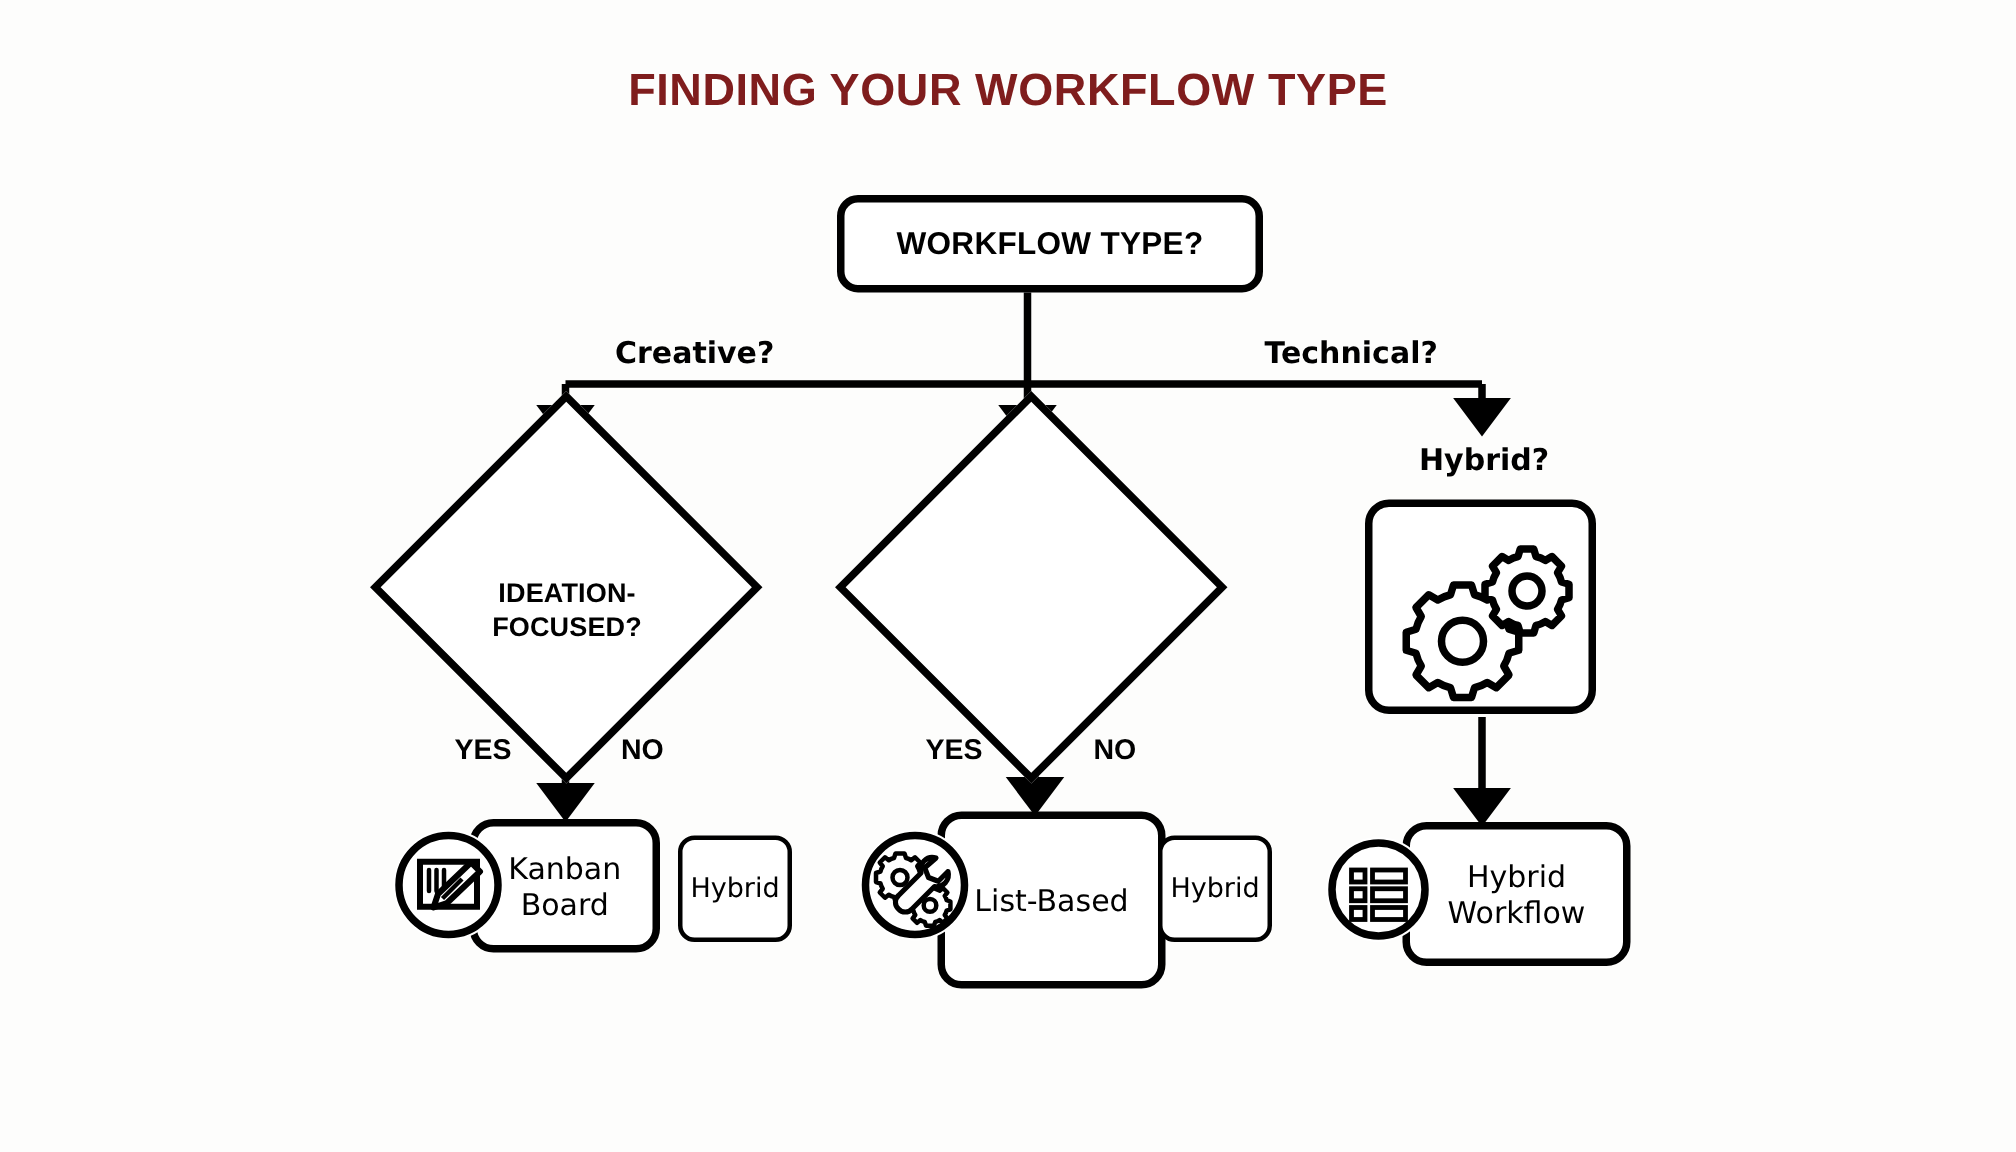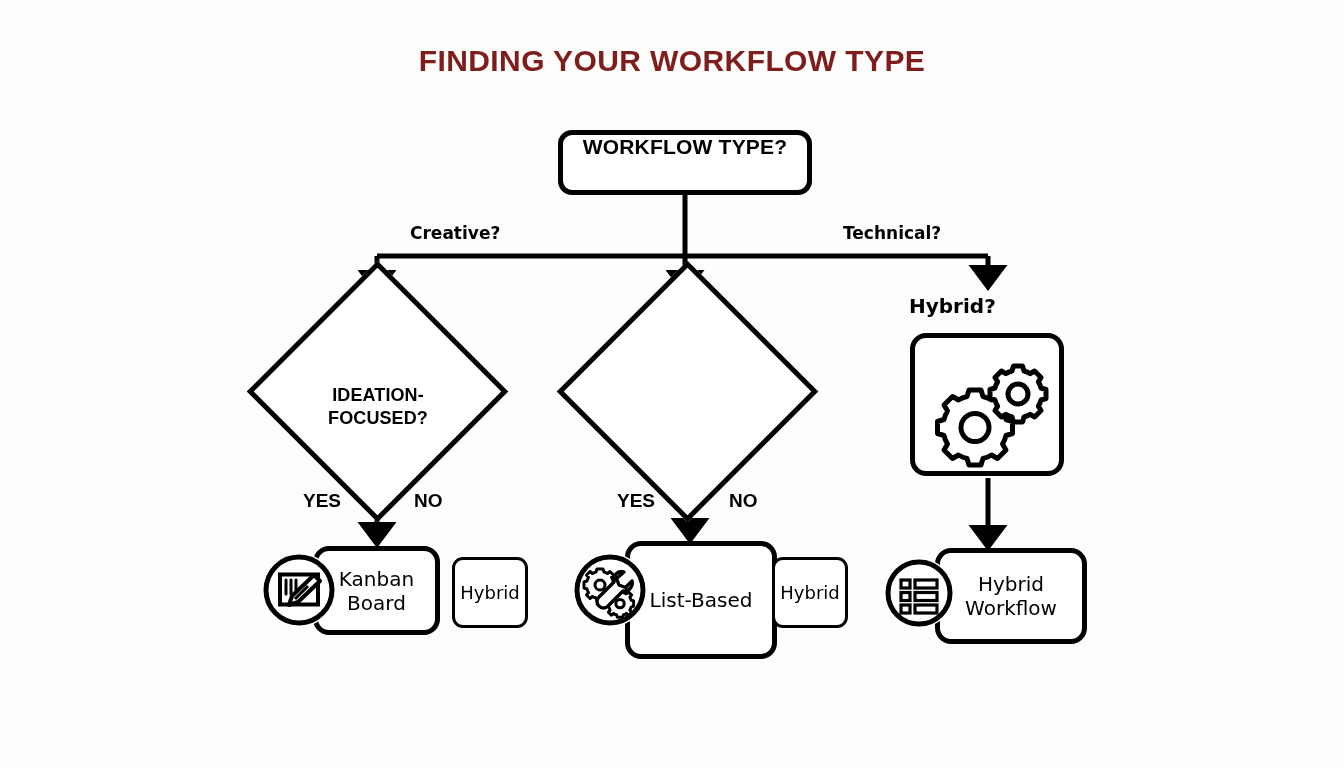--- a/index.html
+++ b/index.html
@@ -43,14 +43,14 @@
     position: absolute;
     left: 558px;
     top: 130px;
-    width: 254px;
+    width: 284px;
     height: 65px;
     box-sizing: border-box;
     border: 5px solid #000;
     border-radius: 14px;
     background: #fff;
     display: flex;
-    align-items: flex-start;
+    align-items: center;
     justify-content: center;
     font-family: "Liberation Sans", sans-serif;
     font-weight: bold;

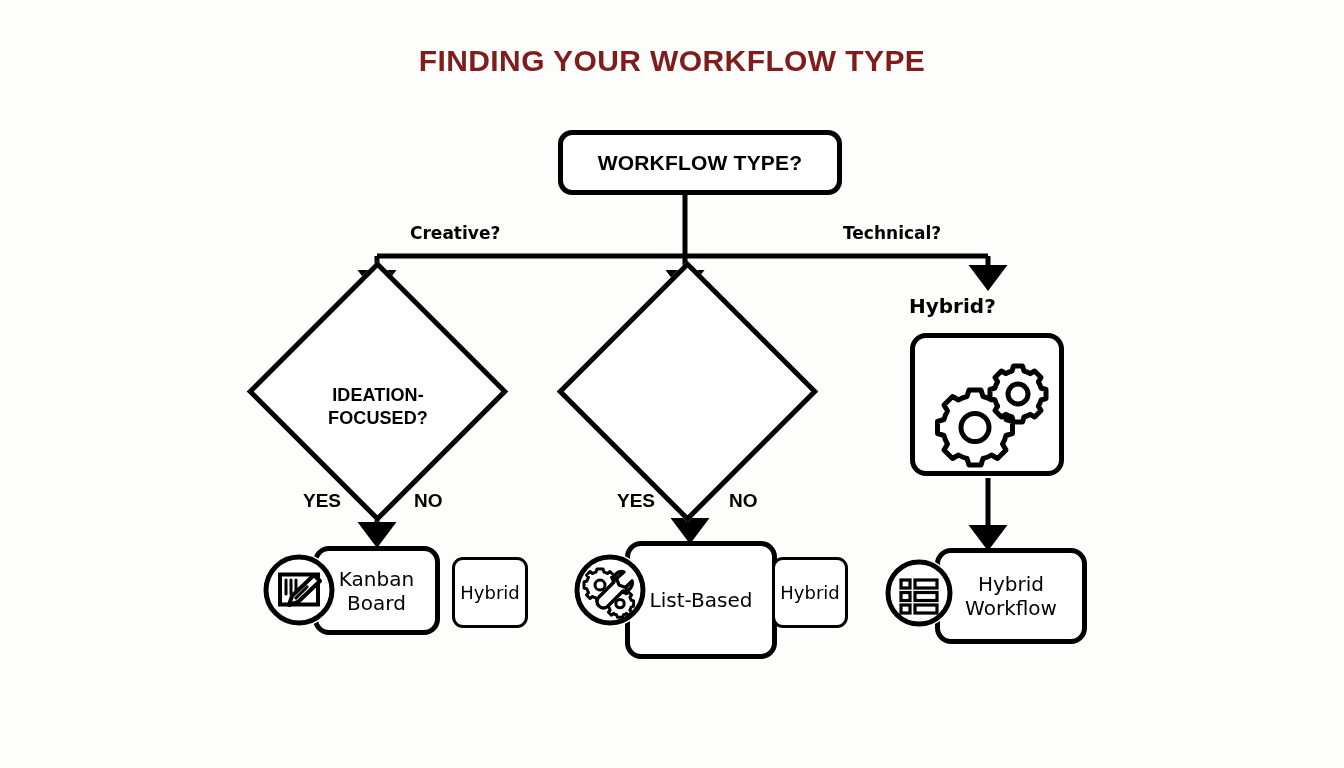--- a/index.html
+++ b/index.html
@@ -63,7 +63,7 @@
     position: absolute;
     font-family: "DejaVu Sans", sans-serif;
     font-weight: bold;
-    font-size: 17px;
+    font-size: 20px;
     white-space: nowrap;
   }
   .lbl-creative  { left: 410px; top: 223px; }

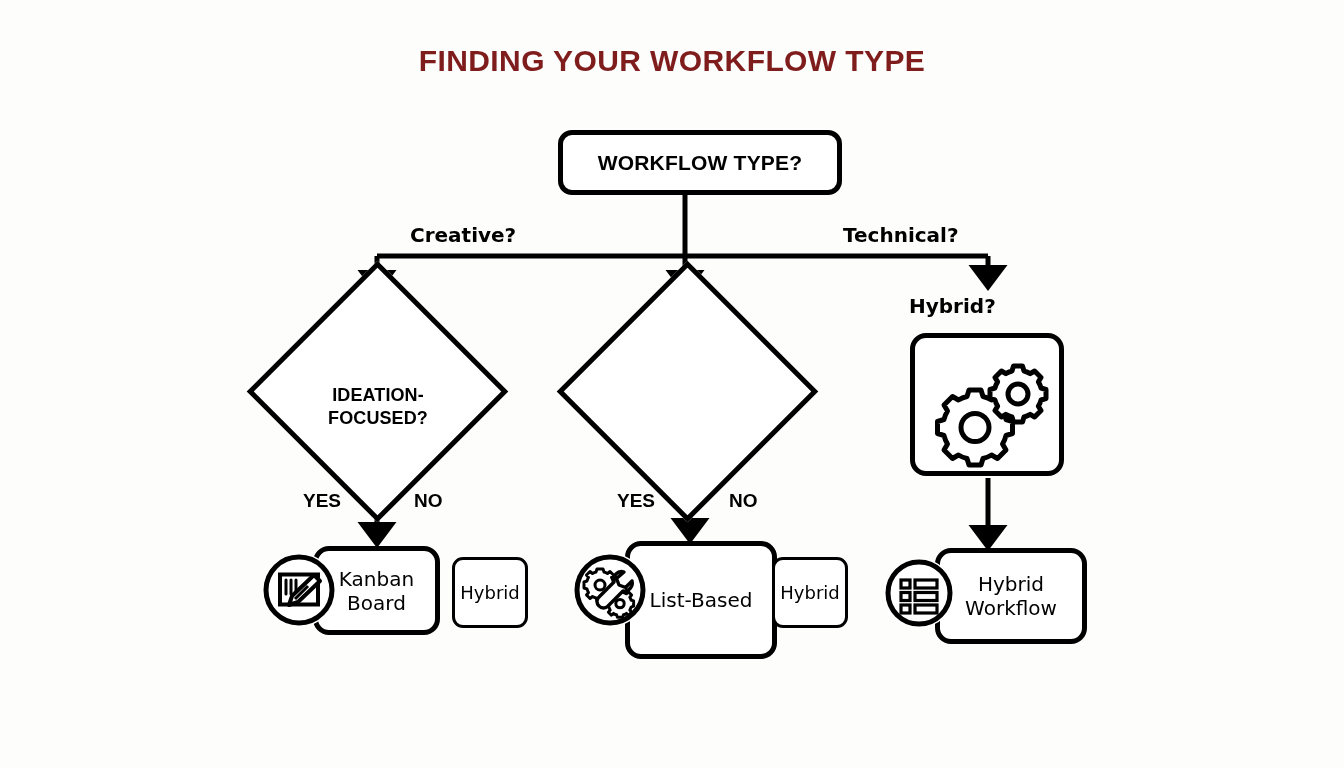--- a/index.html
+++ b/index.html
@@ -68,7 +68,7 @@
   }
   .lbl-creative  { left: 410px; top: 223px; }
   .lbl-technical { left: 843px; top: 223px; }
-  .lbl-hybridq   { left: 909px; top: 294px; font-size: 20px; }
+  .lbl-hybridq   { left: 946px; top: 294px; font-size: 20px; }
 
   
   .diamond {

